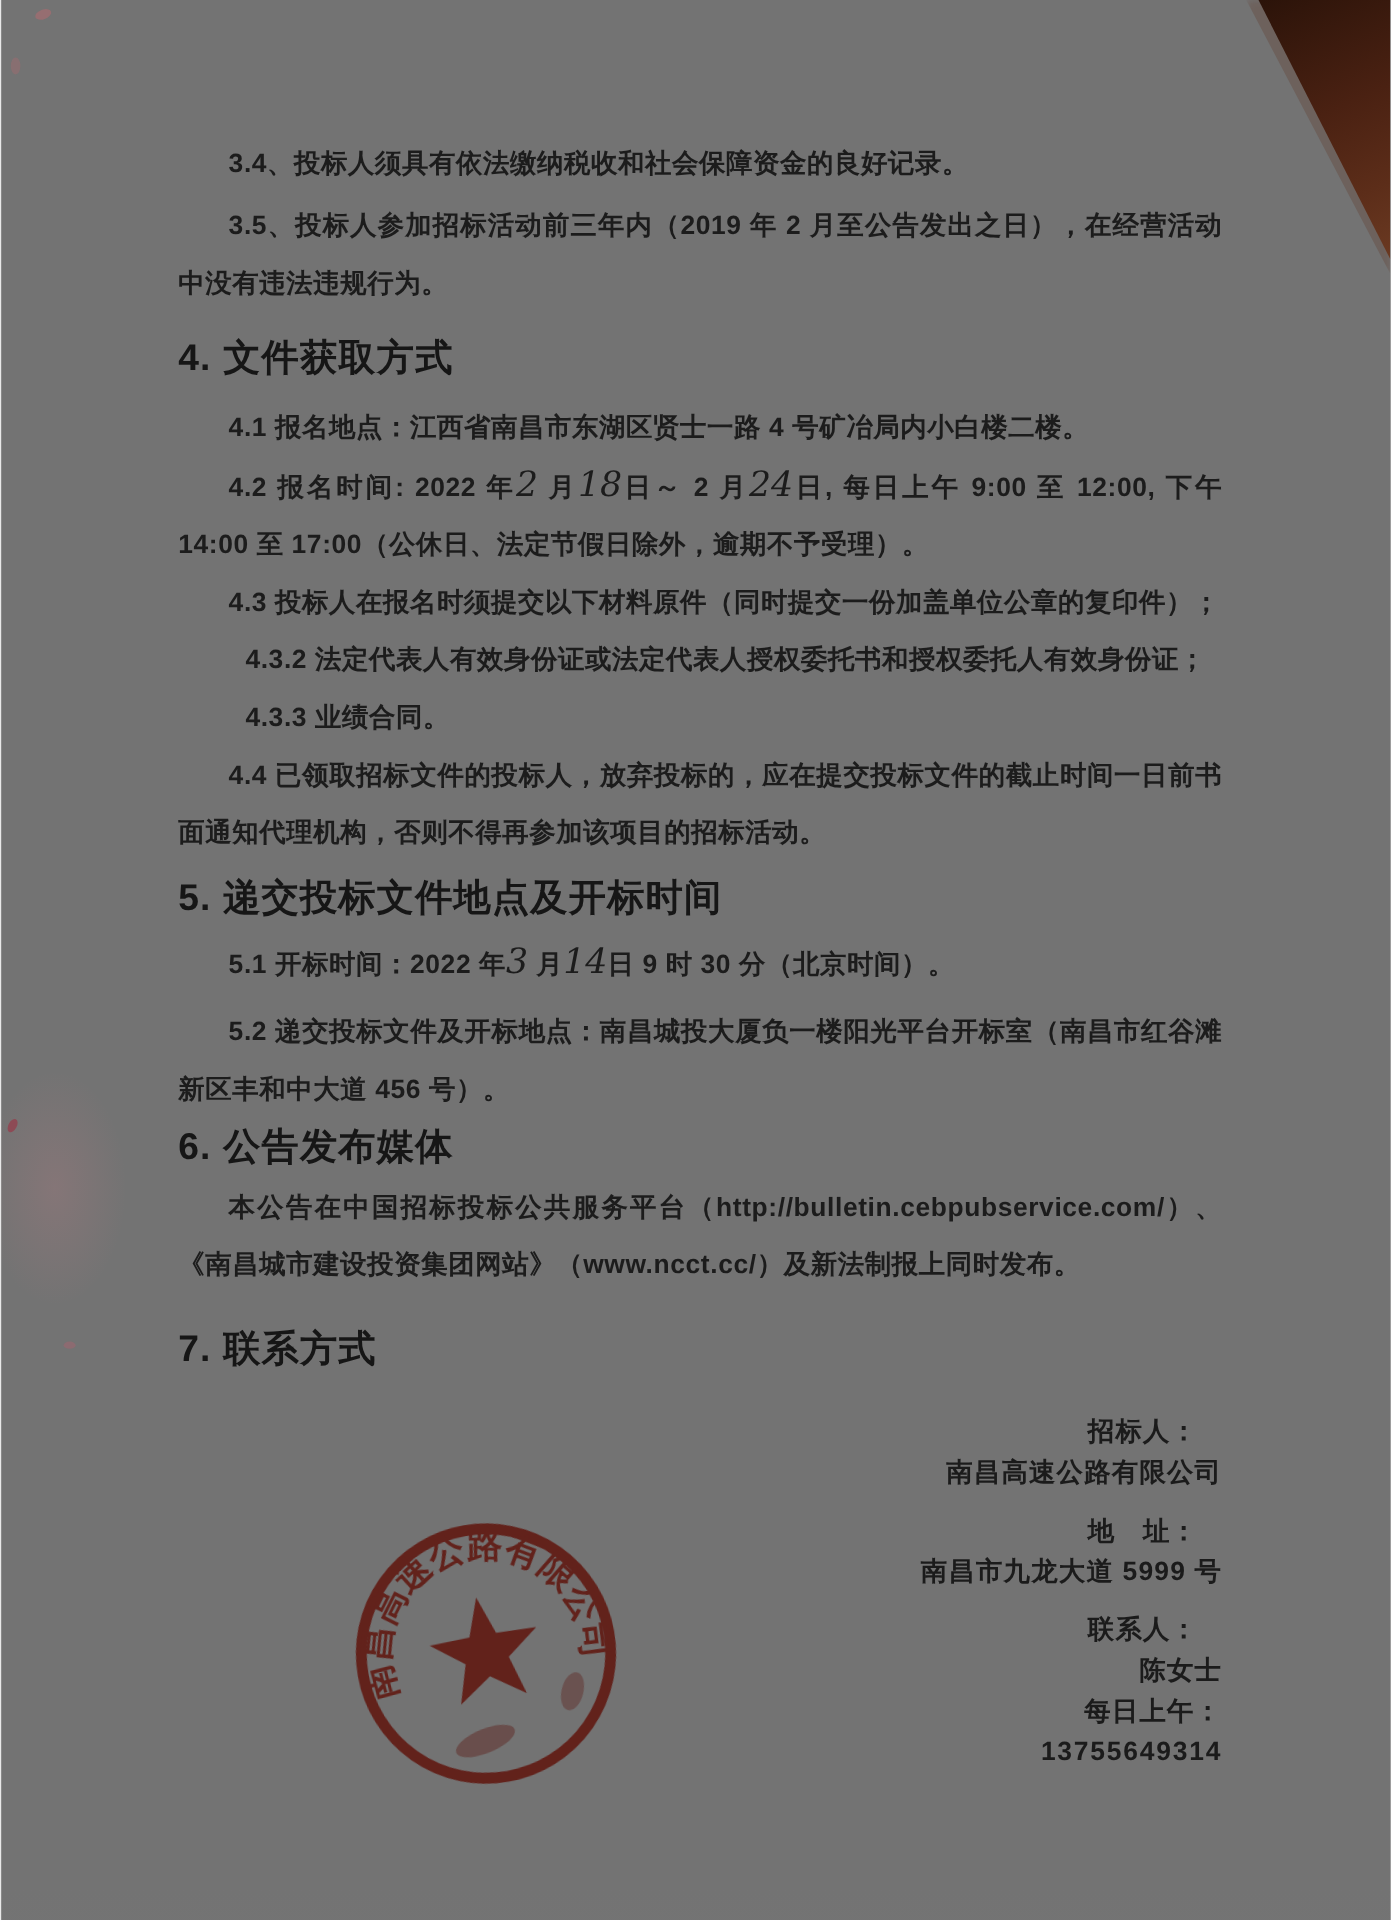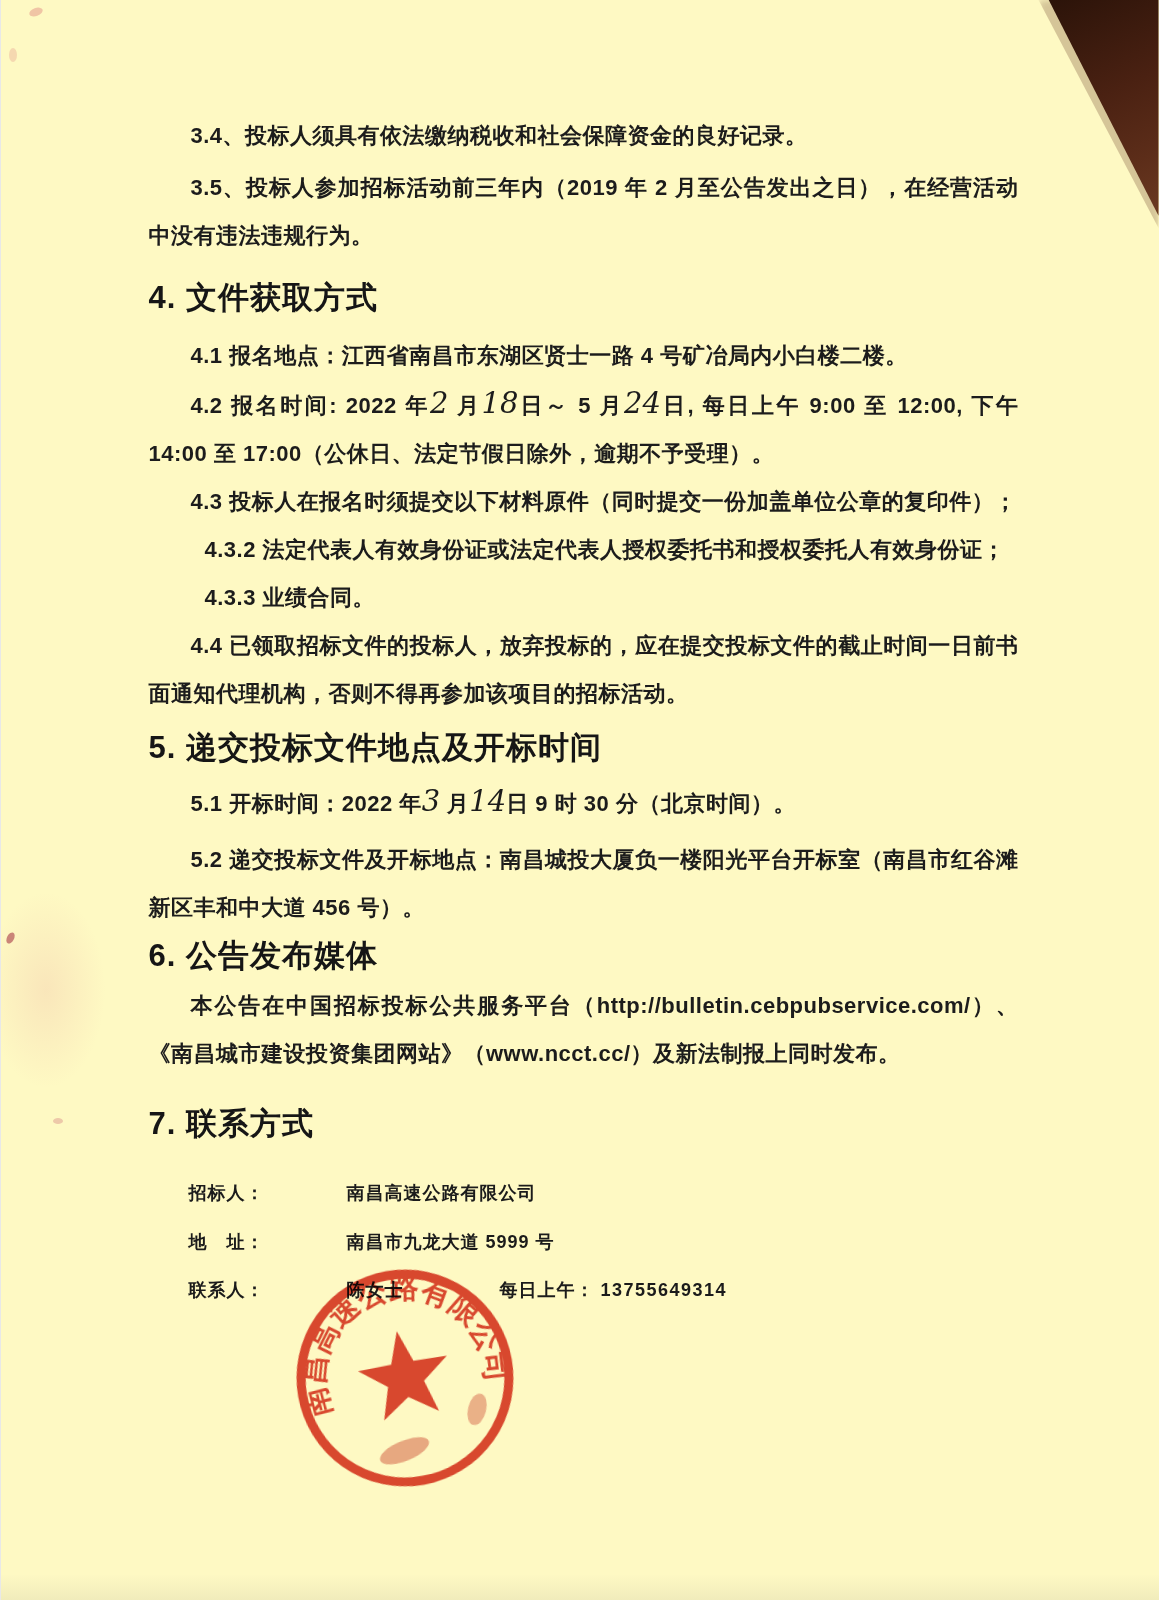--- a/index.html
+++ b/index.html
@@ -5,7 +5,7 @@
   html,body{margin:0;padding:0;background:#e8e8e8;}
   .page{
     position:relative;width:1158px;height:1600px;margin:0 auto;
-    background:#fef9c3;overflow:hidden;
+    background:#737373;overflow:hidden;
     font-family:"Liberation Sans",sans-serif;color:#1b1b1b;
   }
   .content{position:absolute;left:148px;right:140px;top:0;}

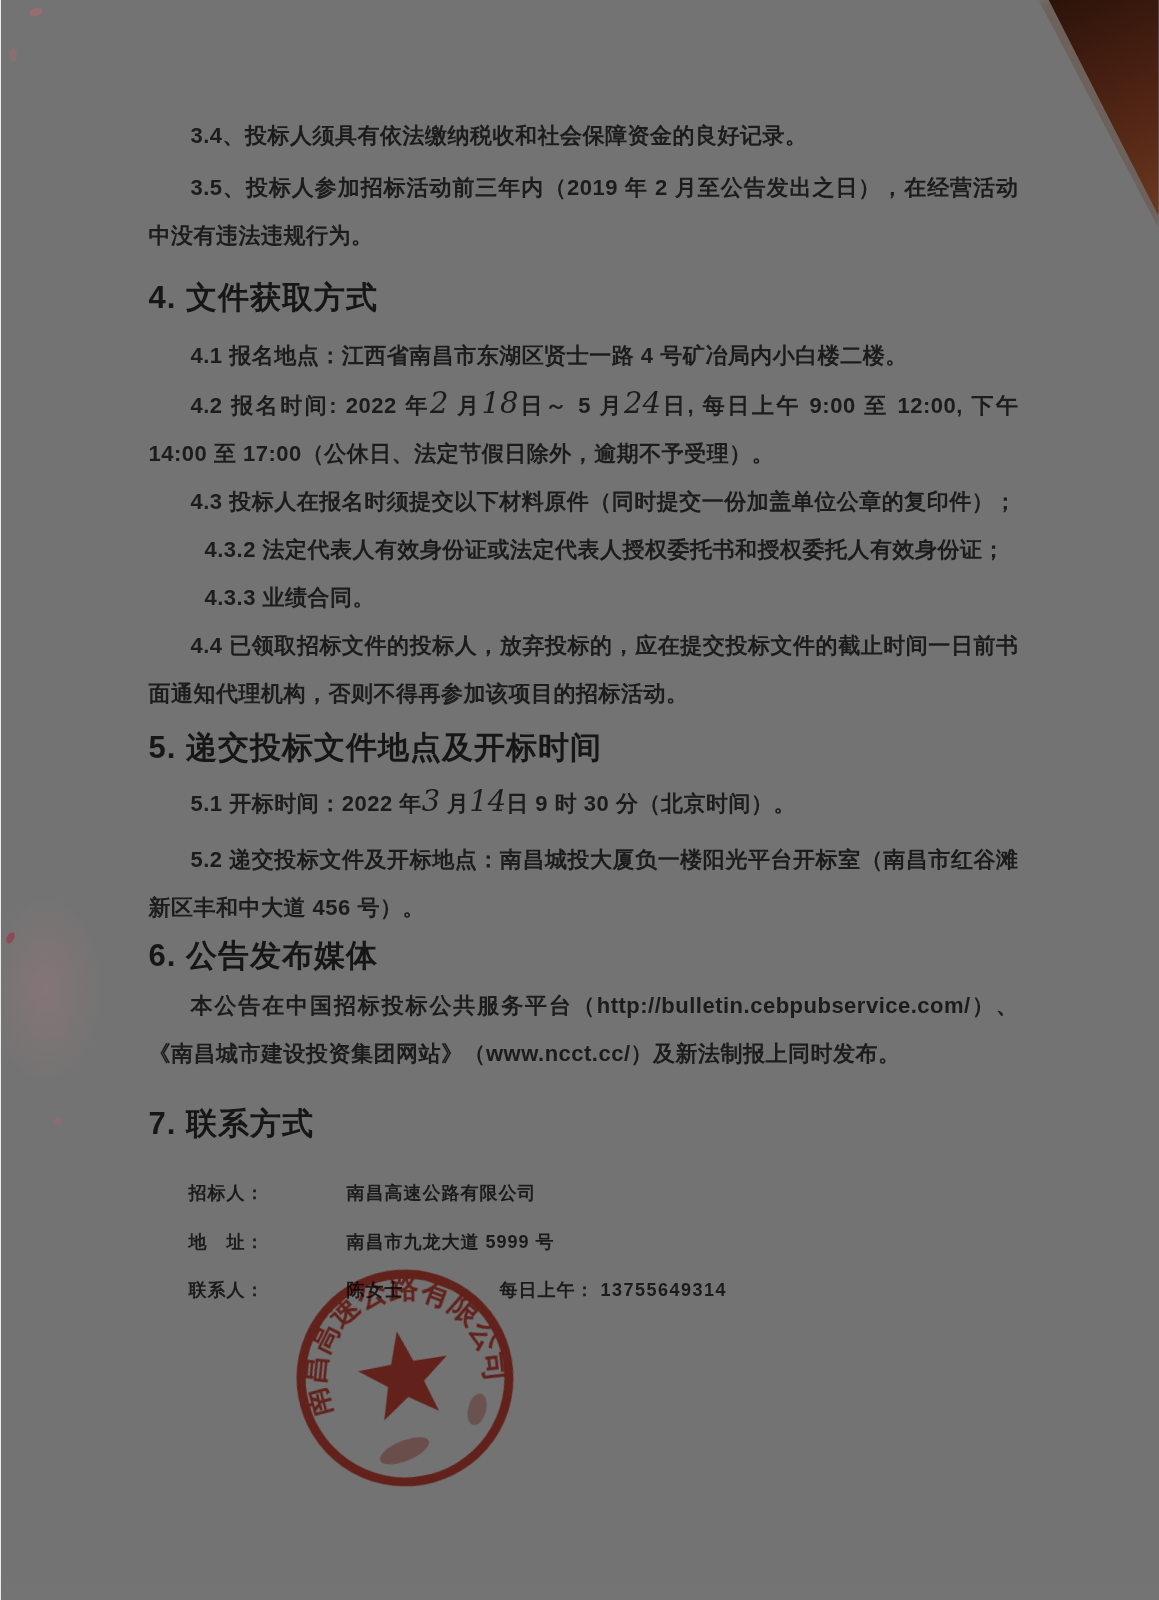--- a/index.html
+++ b/index.html
@@ -96,7 +96,7 @@
 
     <h2 class="sec" id="h4">4.  文件获取方式</h2>
     <p class="body" id="p41">4.1  报名地点：江西省南昌市东湖区贤士一路 4 号矿冶局内小白楼二楼。</p>
-    <p class="body" id="p42"><span>4.2  报名时间: 2022 年</span><span class="hw">2</span><span> 月</span><span class="hw">18</span><span>日～ 5 月</span><span class="hw">24</span><span>日, 每日上午 9:00 至 12:00, 下午 14:00 至 17:00（公休日、法定节假日除外，逾期不予受理）。</span></p>
+    <p class="body" id="p42"><span>4.2  报名时间: 2022 年</span><span class="hw">2</span><span> 月</span><span class="hw">18</span><span>日～ 2 月</span><span class="hw">24</span><span>日, 每日上午 9:00 至 12:00, 下午 14:00 至 17:00（公休日、法定节假日除外，逾期不予受理）。</span></p>
     <p class="body" id="p43">4.3  投标人在报名时须提交以下材料原件（同时提交一份加盖单位公章的复印件）；</p>
     <p class="body" id="p432">4.3.2 法定代表人有效身份证或法定代表人授权委托书和授权委托人有效身份证；</p>
     <p class="body" id="p433">4.3.3 业绩合同。</p>

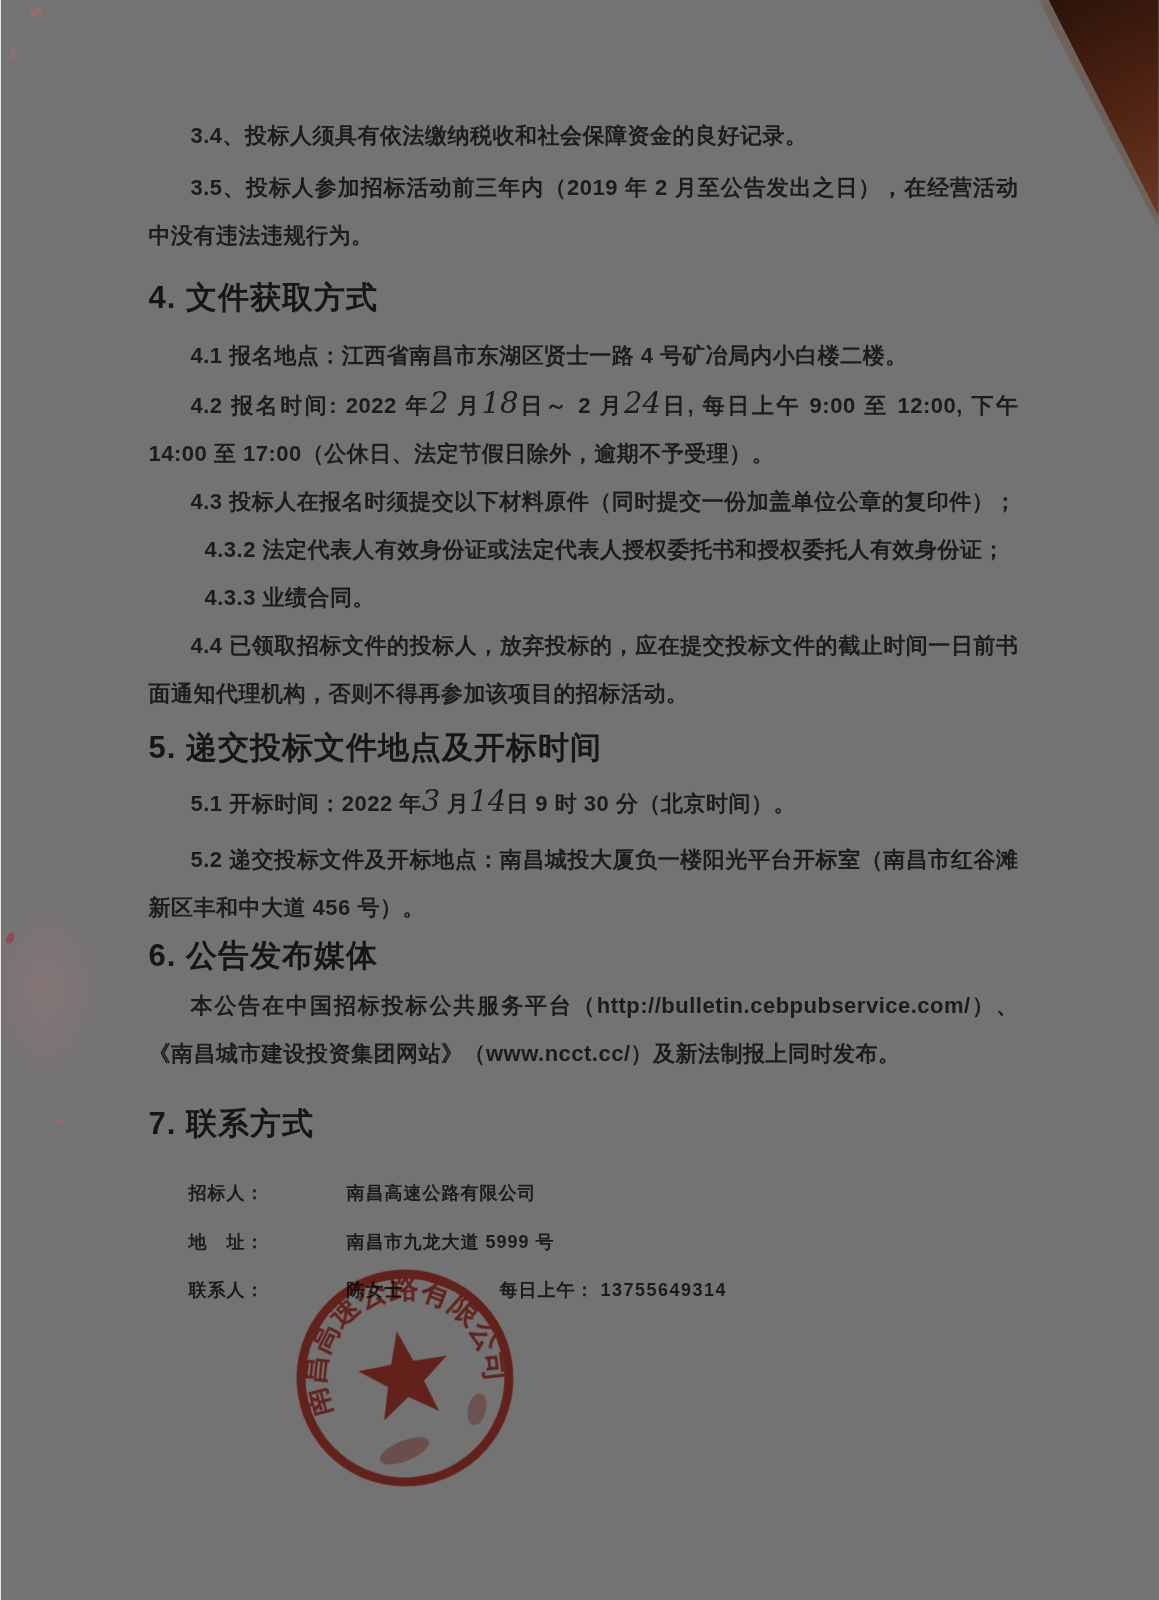--- a/index.html
+++ b/index.html
@@ -40,8 +40,8 @@
   #p61{margin-top:6px}
   #h7{margin-top:26px}
   
-  .crow{display:flex;align-items:flex-end;font-size:18px;font-weight:700;
-        line-height:34px;padding-left:40px;letter-spacing:1px;}
+  .crow{display:flex;align-items:flex-end;font-size:22px;font-weight:700;
+        line-height:34px;padding-left:40px;letter-spacing:1px;flex-direction:column;}
   #row1{margin-top:32px}
   #row2{margin-top:15px}
   #row3{margin-top:14px}

